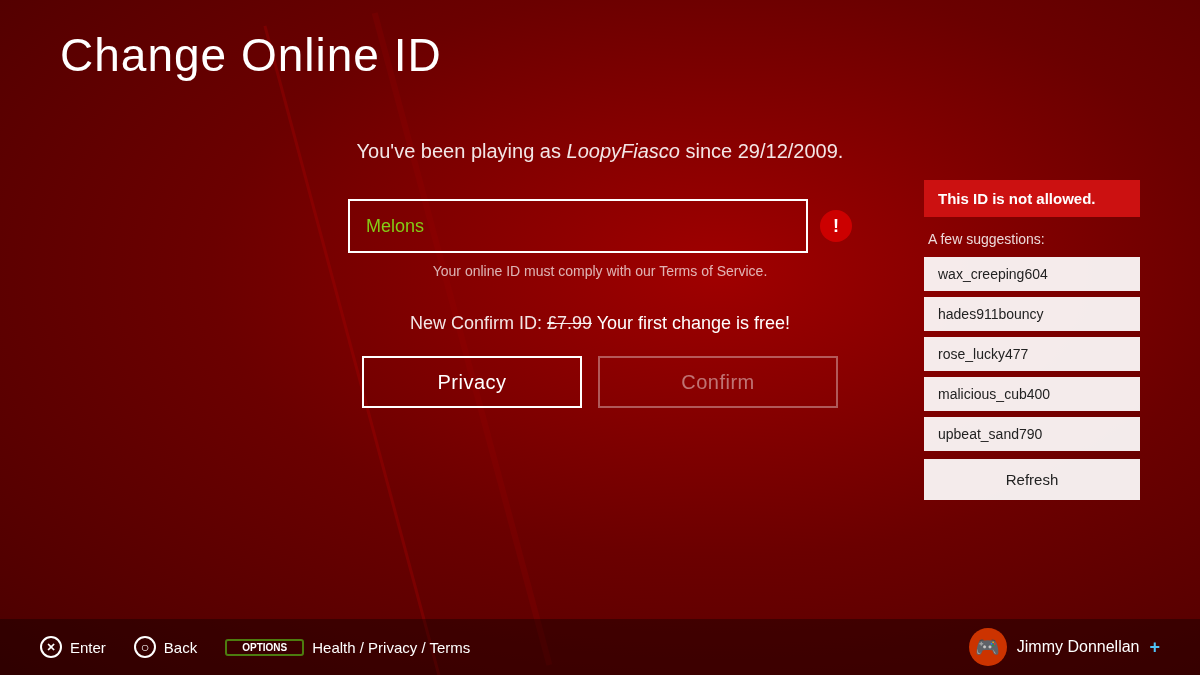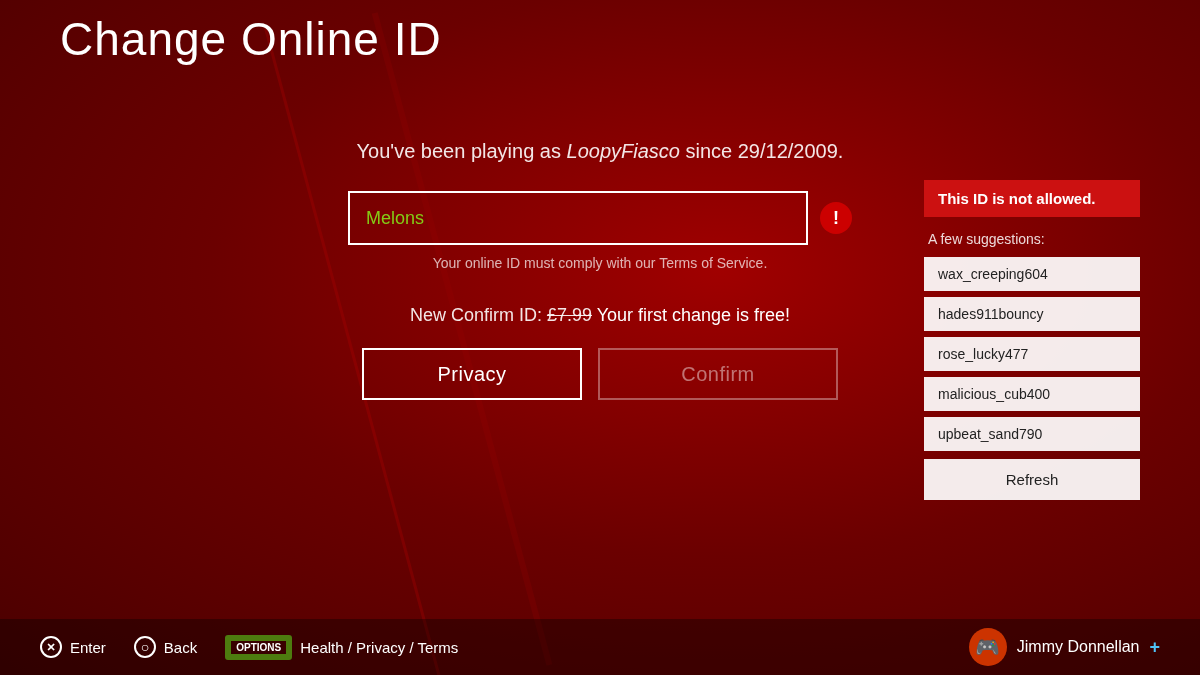--- a/index.html
+++ b/index.html
@@ -46,7 +46,7 @@
 
     .page-title {
       position: absolute;
-      top: 12px;
+      top: 28px;
       left: 60px;
       color: white;
       font-size: 46px;

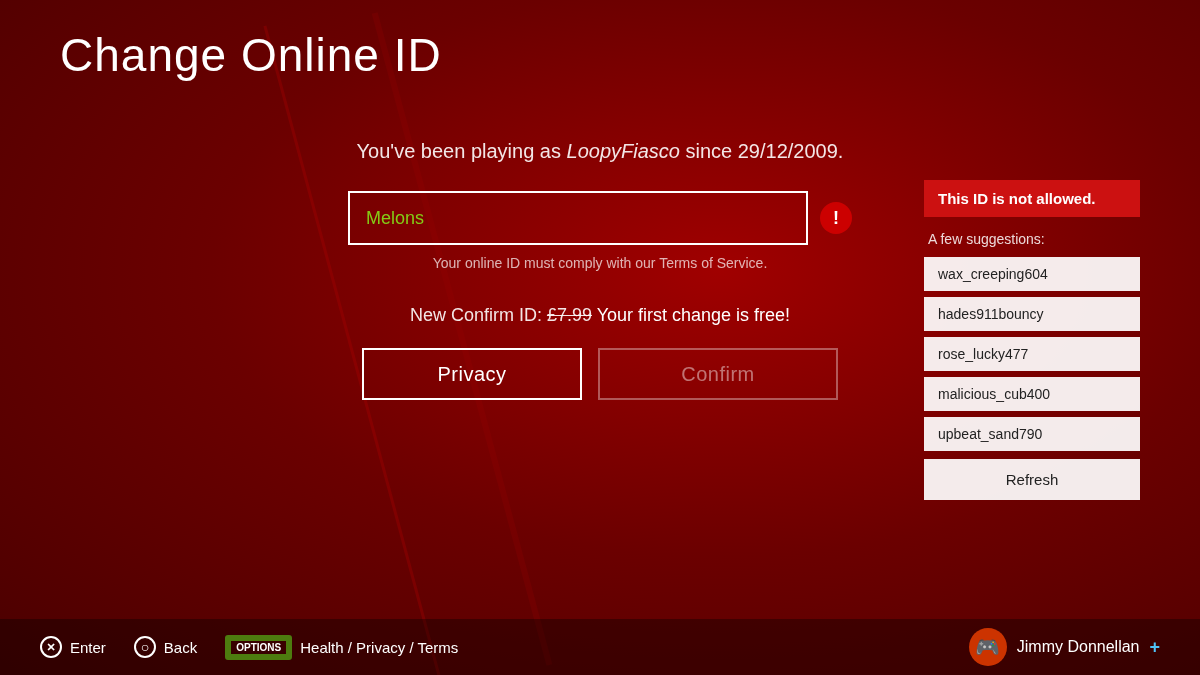--- a/index.html
+++ b/index.html
@@ -70,7 +70,7 @@
       color: rgba(255,255,255,0.9);
       font-size: 20px;
       font-weight: 300;
-      margin-bottom: 28px;
+      margin-bottom: 36px;
       text-align: center;
     }
 

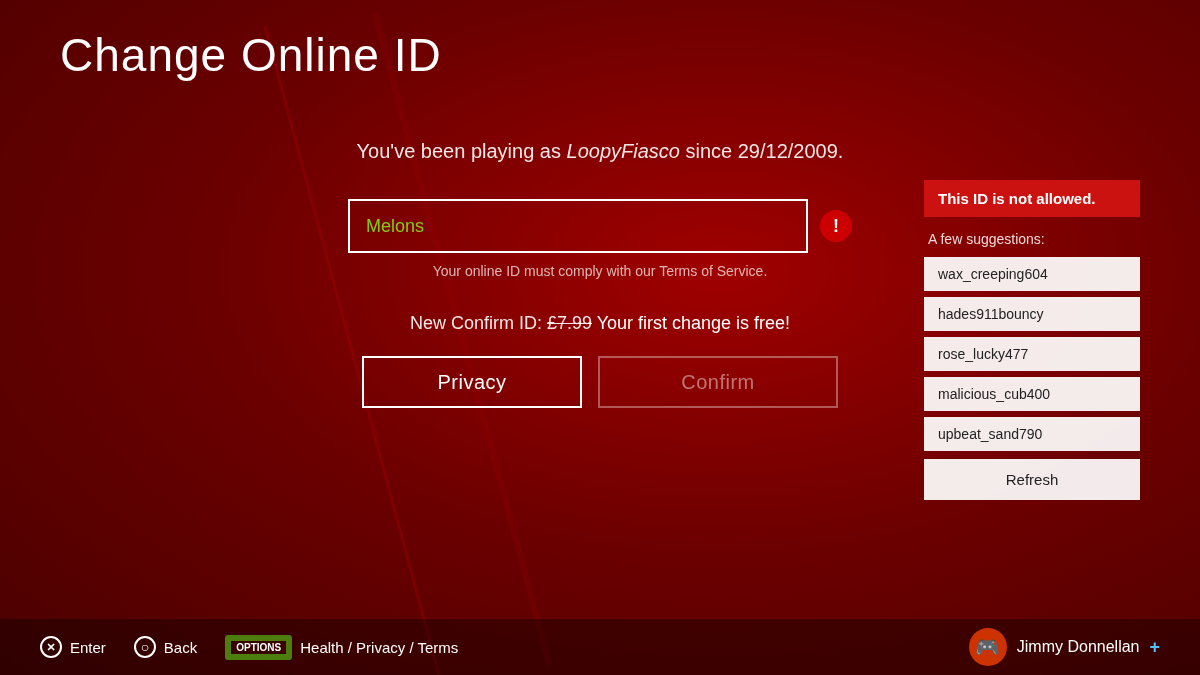--- a/index.html
+++ b/index.html
@@ -255,9 +255,9 @@
     }
 
     .options-btn {
-      border: 6px solid #4d7c0f;
+      border: 2px solid #4d7c0f;
       border-radius: 3px;
-      padding: 1px 5px;
+      padding: 1px 15px;
       font-size: 10px;
       color: white;
       font-weight: bold;

